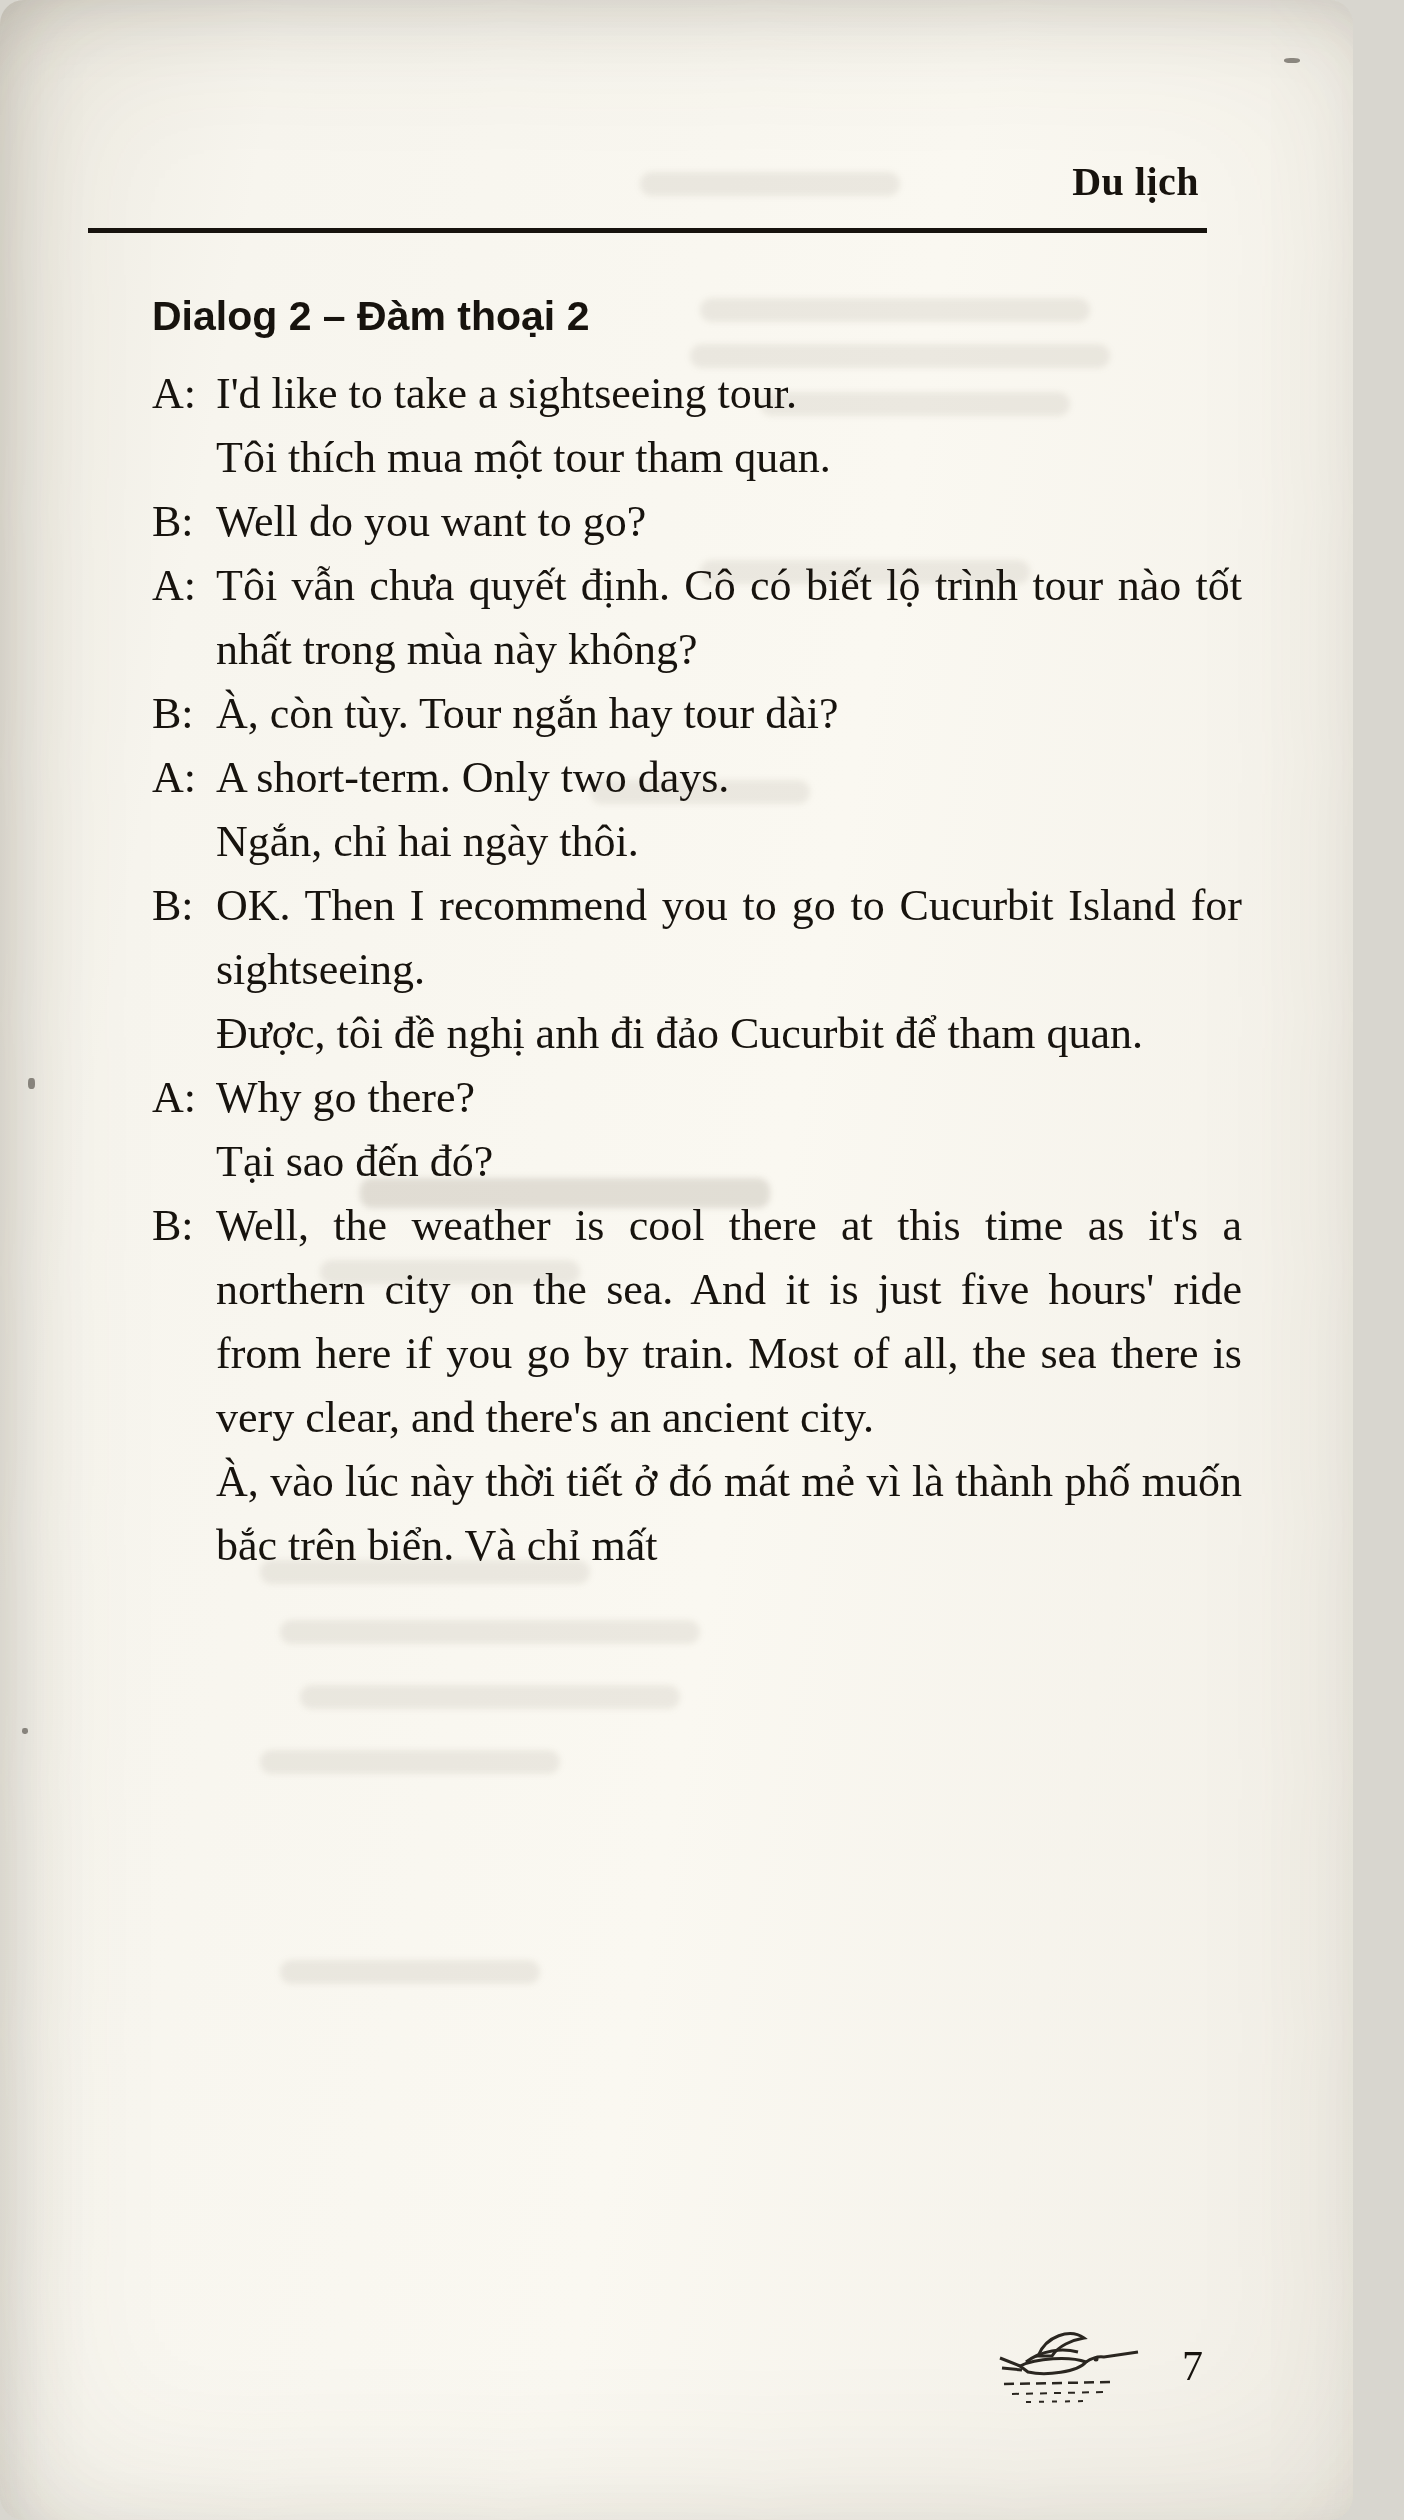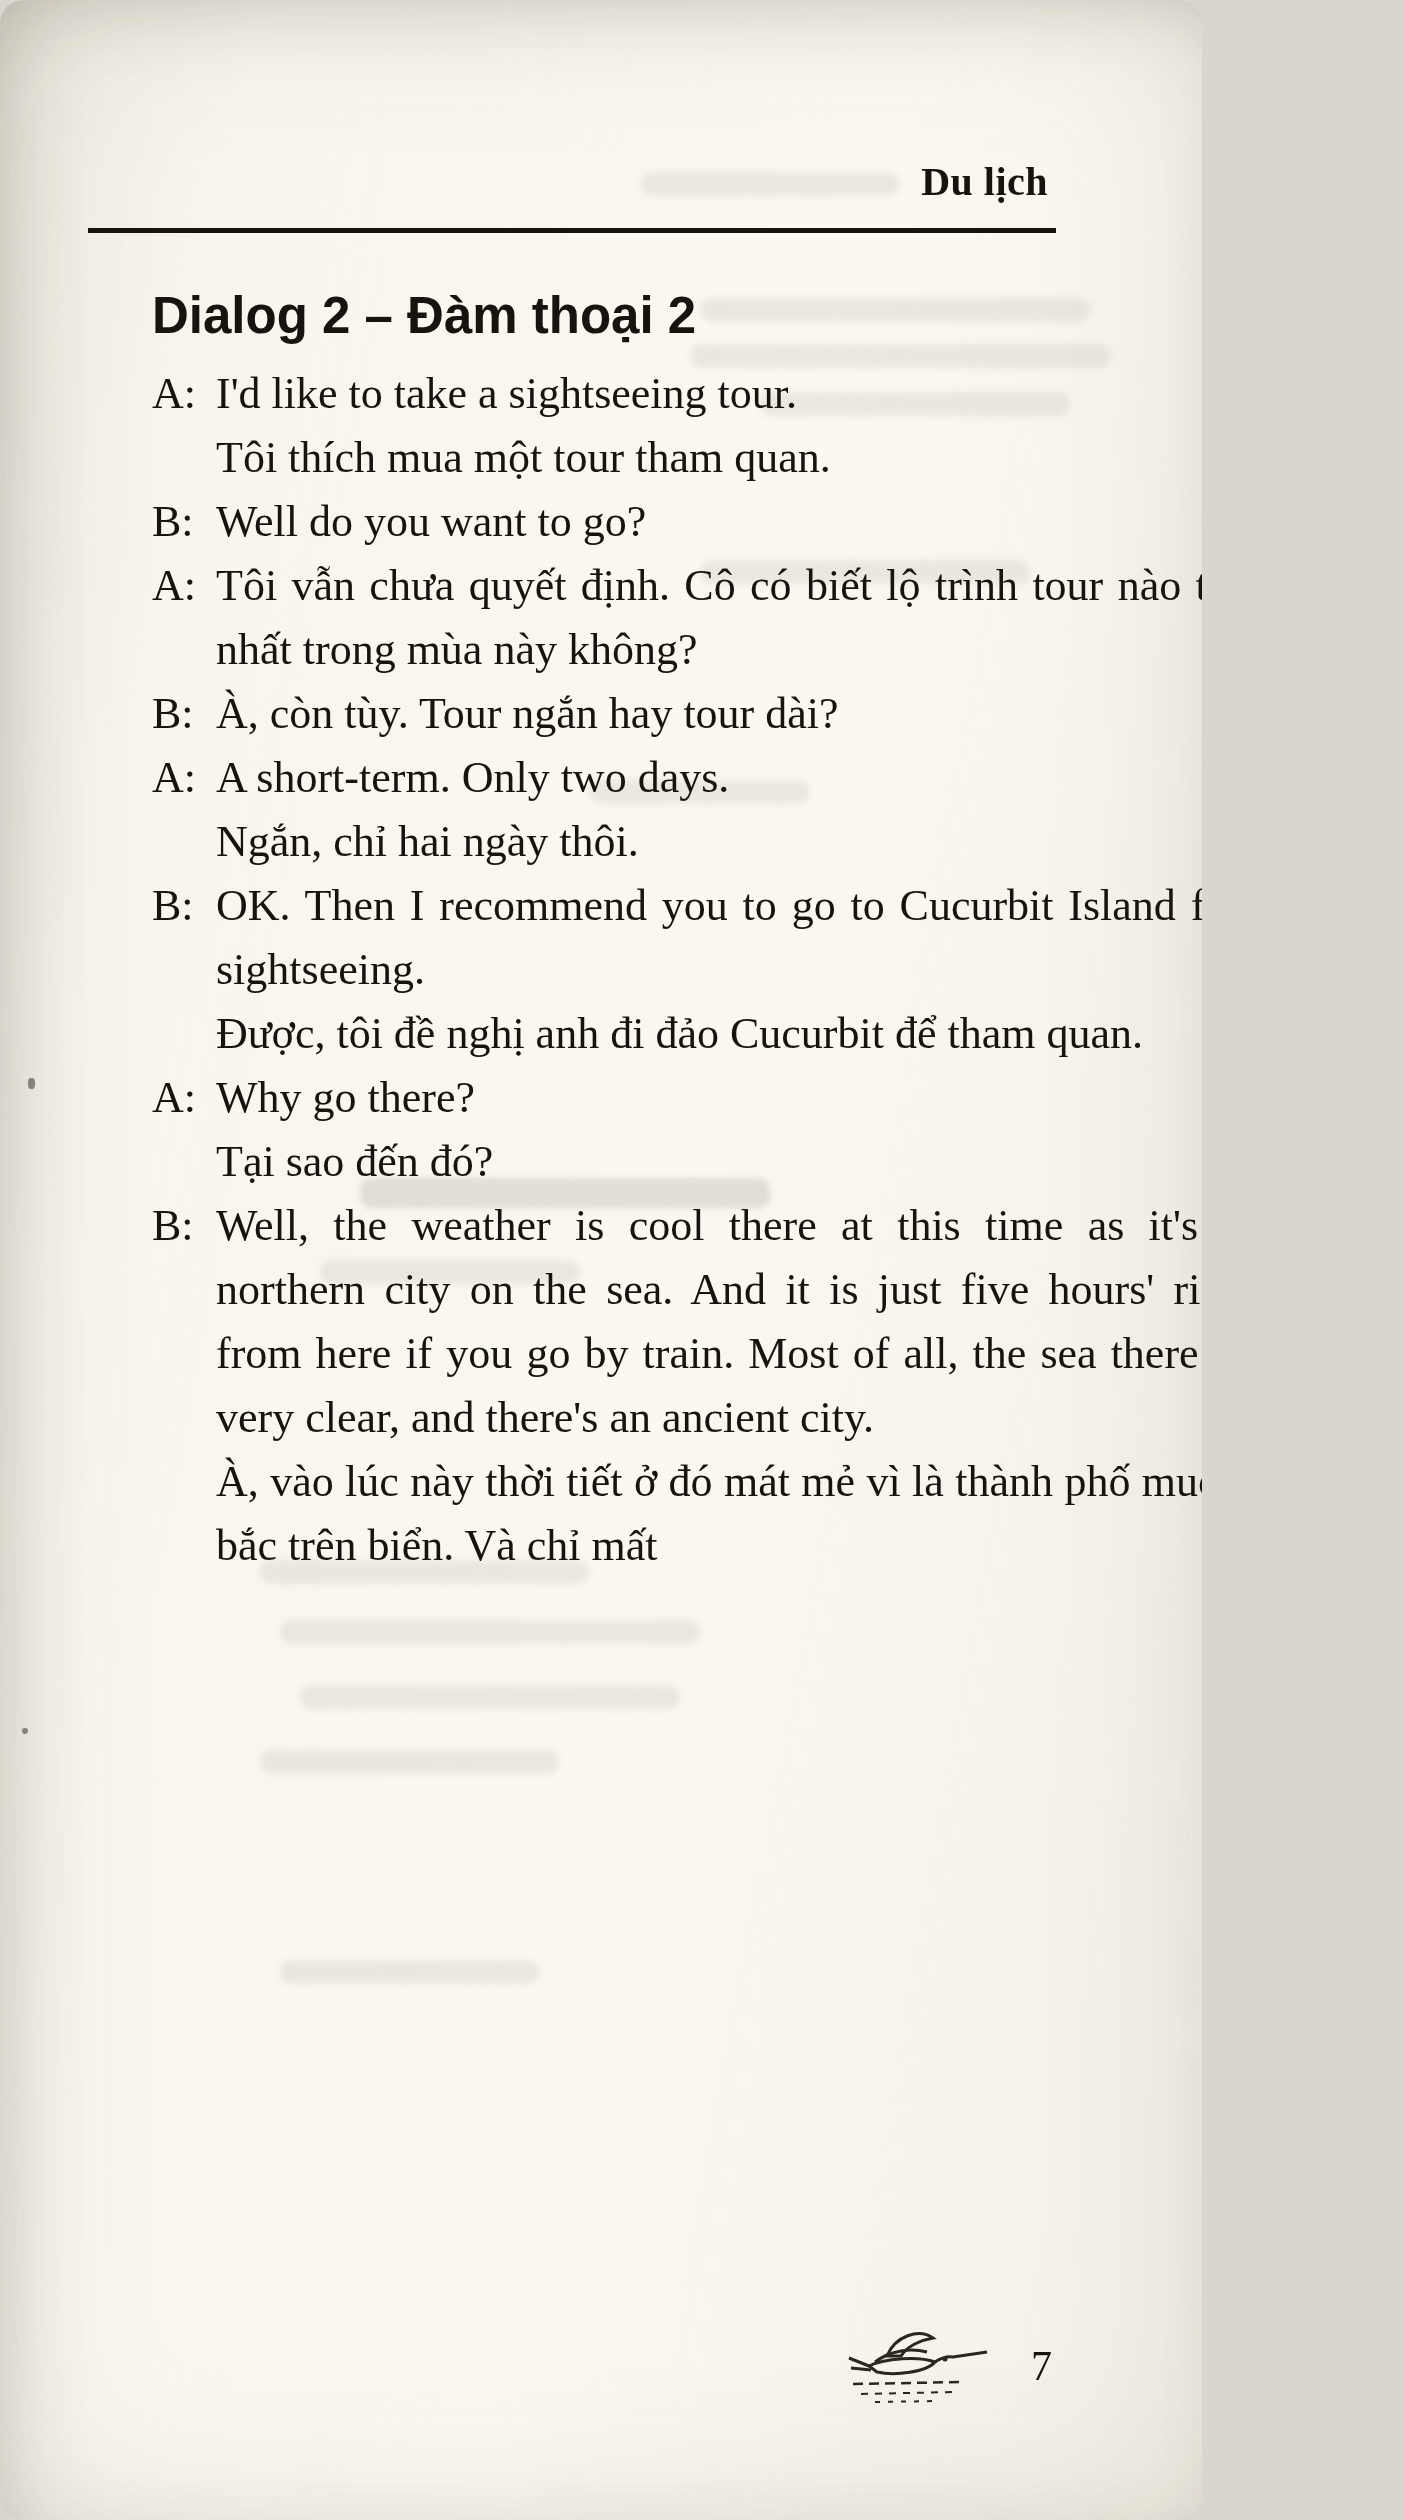--- a/index.html
+++ b/index.html
@@ -10,7 +10,7 @@
   }
   .page {
     position: relative;
-    width: 1202px; height: 2520px;
+    width: 1353px; height: 2520px;
     overflow: hidden;
     color: var(--ink, #17130e);
     background: linear-gradient(100deg, #eeebe2 0%, #f7f5ee 16%, #faf8f1 55%, #f2efe7 100%);

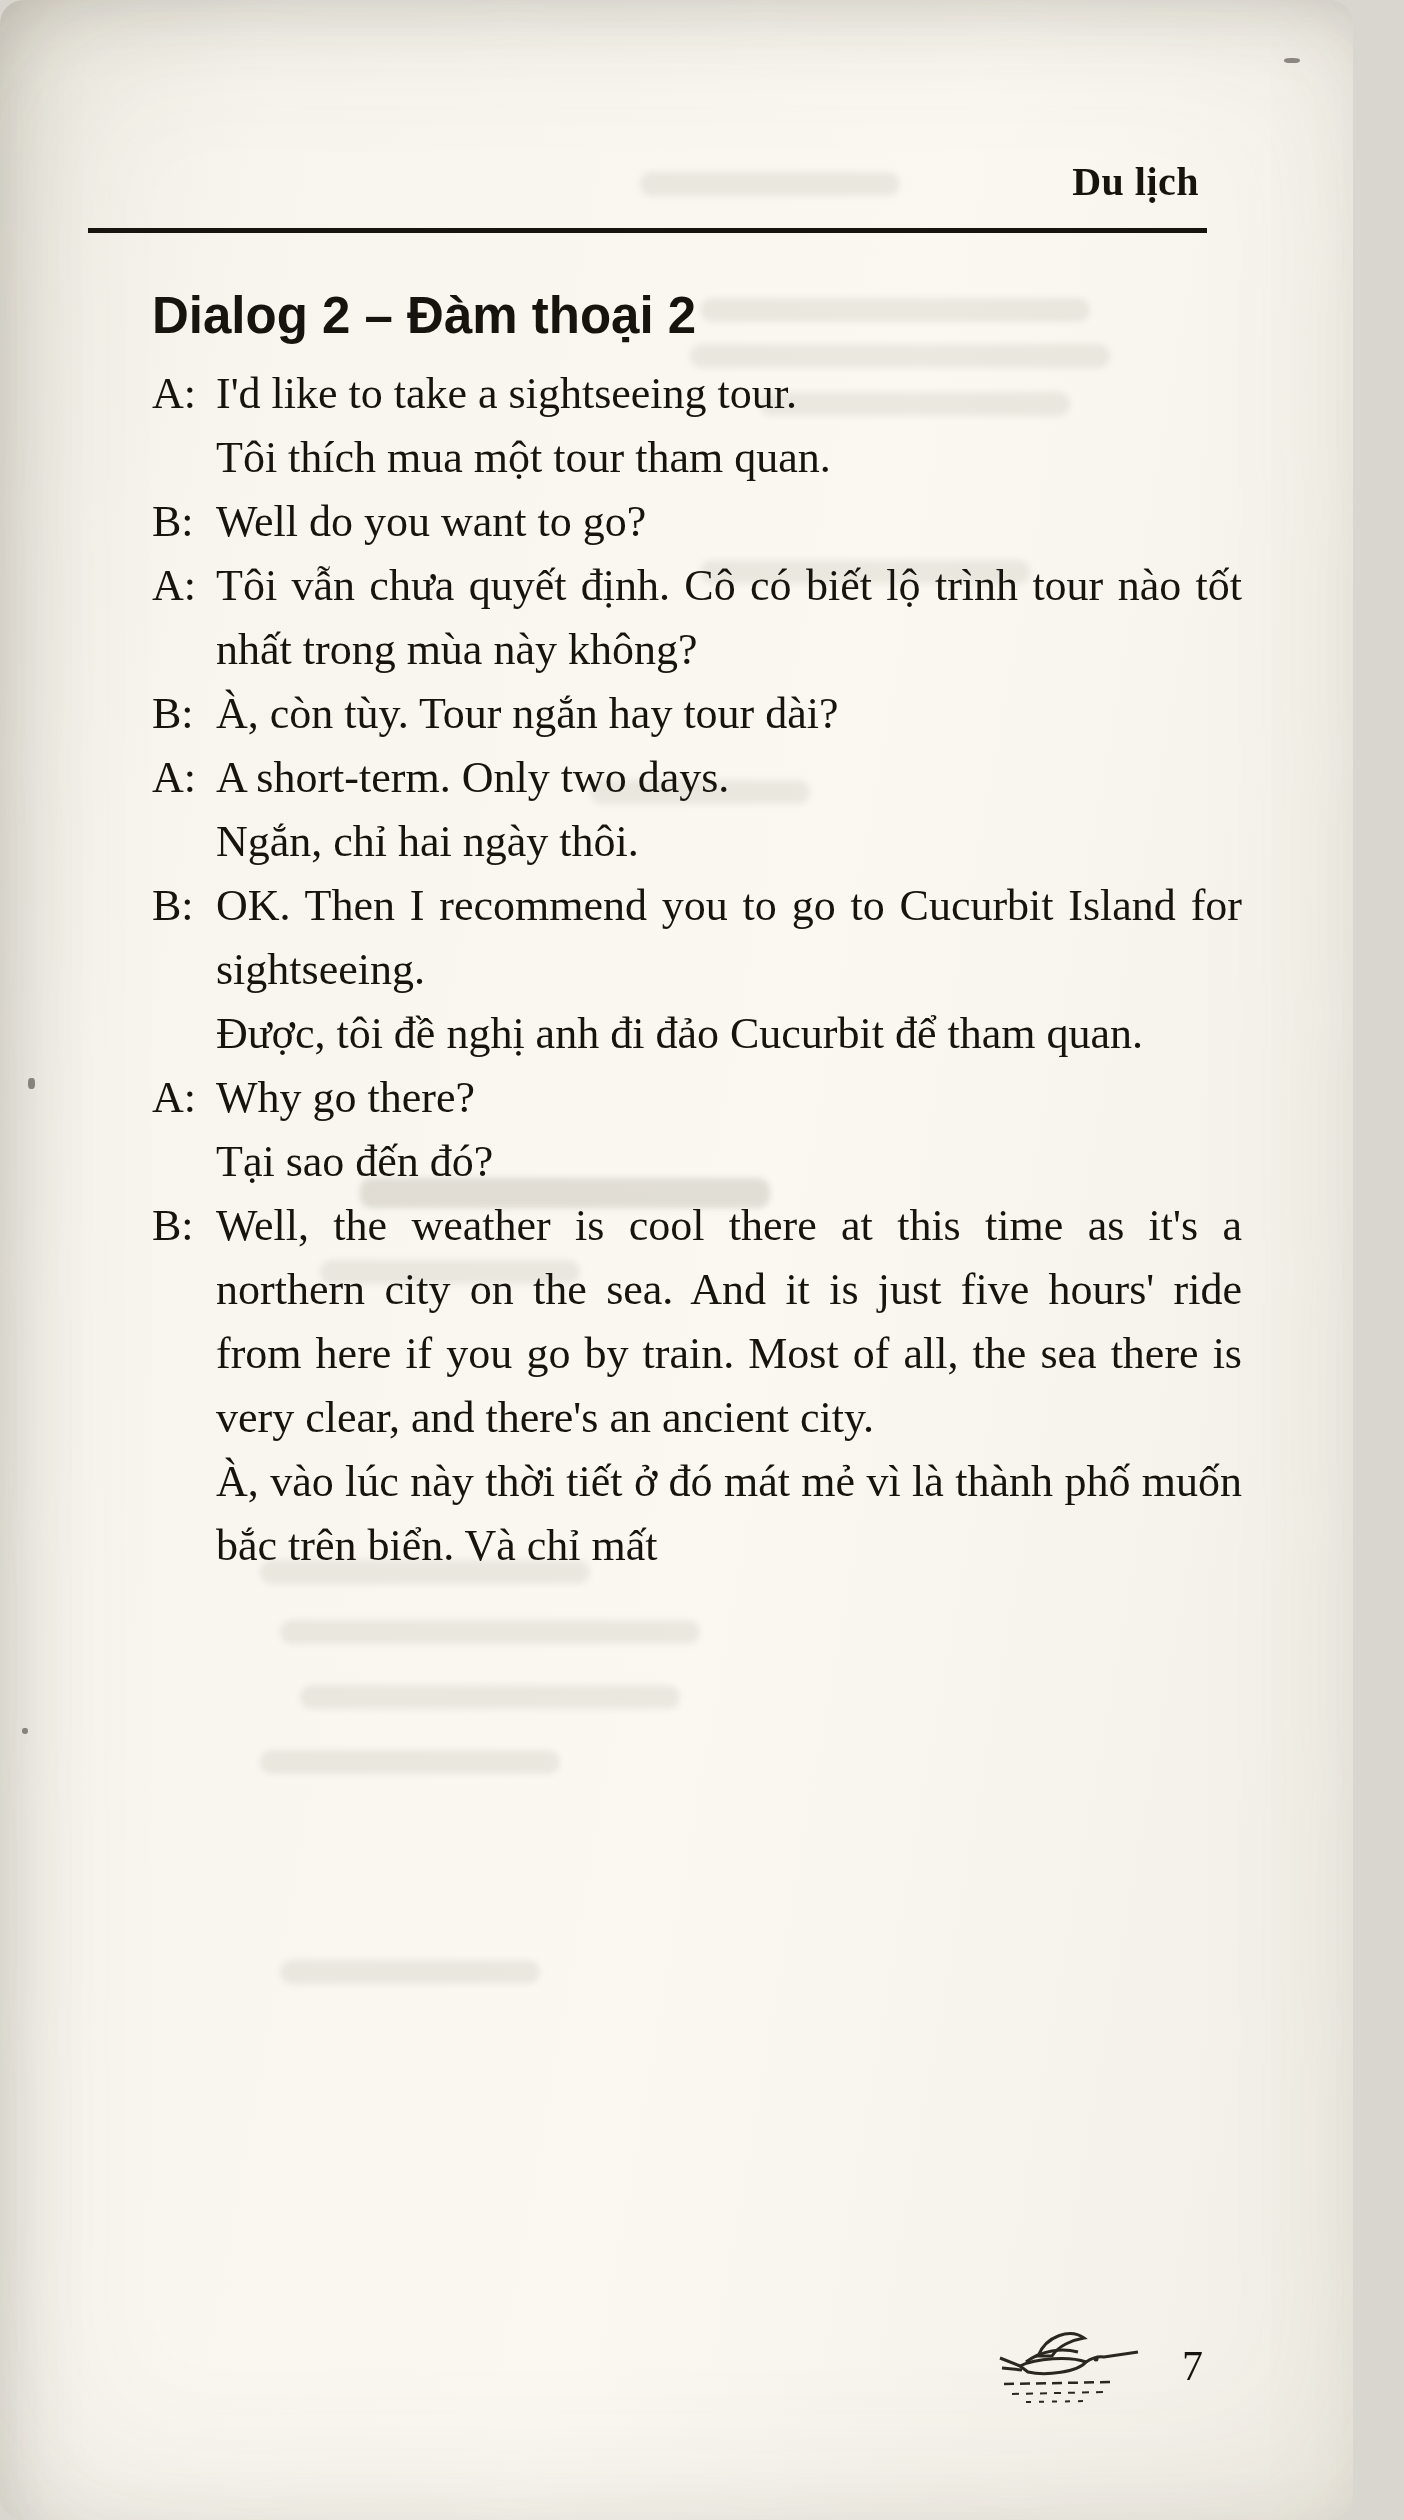--- a/index.html
+++ b/index.html
@@ -44,7 +44,7 @@
   }
   .dialog-title {
     font-family: "Liberation Sans", "DejaVu Sans", sans-serif;
-    font-weight: 700; font-size: 51px; line-height: 60px;
+    font-weight: 700; font-size: 41px; line-height: 60px;
     margin: 0 0 16px 0;
   }
   .entry p {

